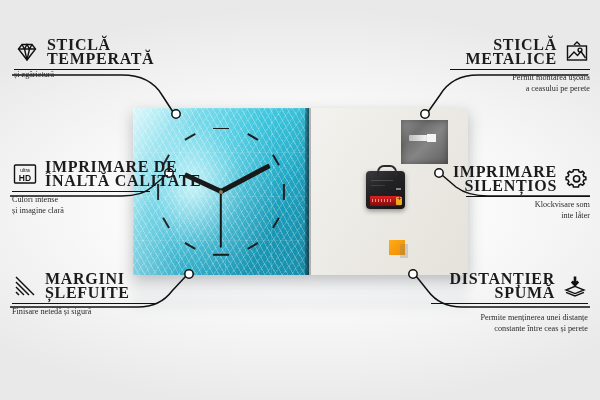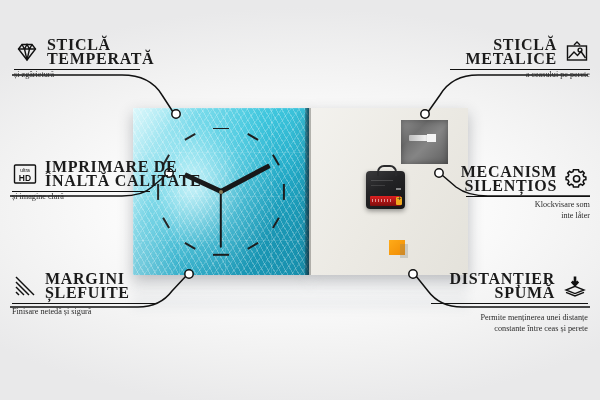--- a/index.html
+++ b/index.html
@@ -246,6 +246,7 @@
       </span>
     </div>
     <div class="rule" style="margin-top:4px;margin-left:auto;width:140px;"></div>
+    <div class="sub txt-r" style="margin-top:3px;">Permit montarea ușoară</div>
     <div class="sub txt-r">a ceasului pe perete</div>
   </div>
 

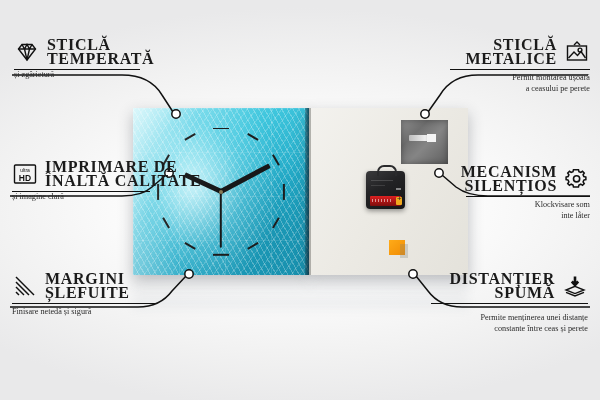--- a/index.html
+++ b/index.html
@@ -253,7 +253,7 @@
   <div class="callout" style="right:10px;top:165px;width:132px;">
     <div class="row r">
       <div class="txt-r">
-        <div class="ttl">MECANISM</div>
+        <div class="ttl">IMPRIMARE</div>
         <div class="ttl">SILENȚIOS</div>
       </div>
       <span class="ic">

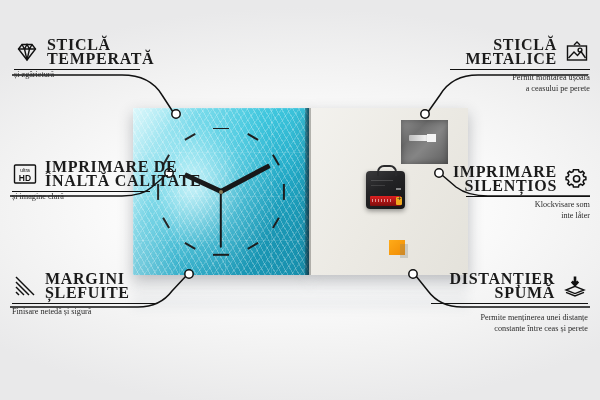--- a/index.html
+++ b/index.html
@@ -204,6 +204,7 @@
       </div>
     </div>
     <div class="rule" style="margin-top:4px;width:138px;"></div>
+    <div class="sub txt-l" style="margin-top:3px;">Culori intense</div>
     <div class="sub txt-l">și imagine clară</div>
   </div>
 

